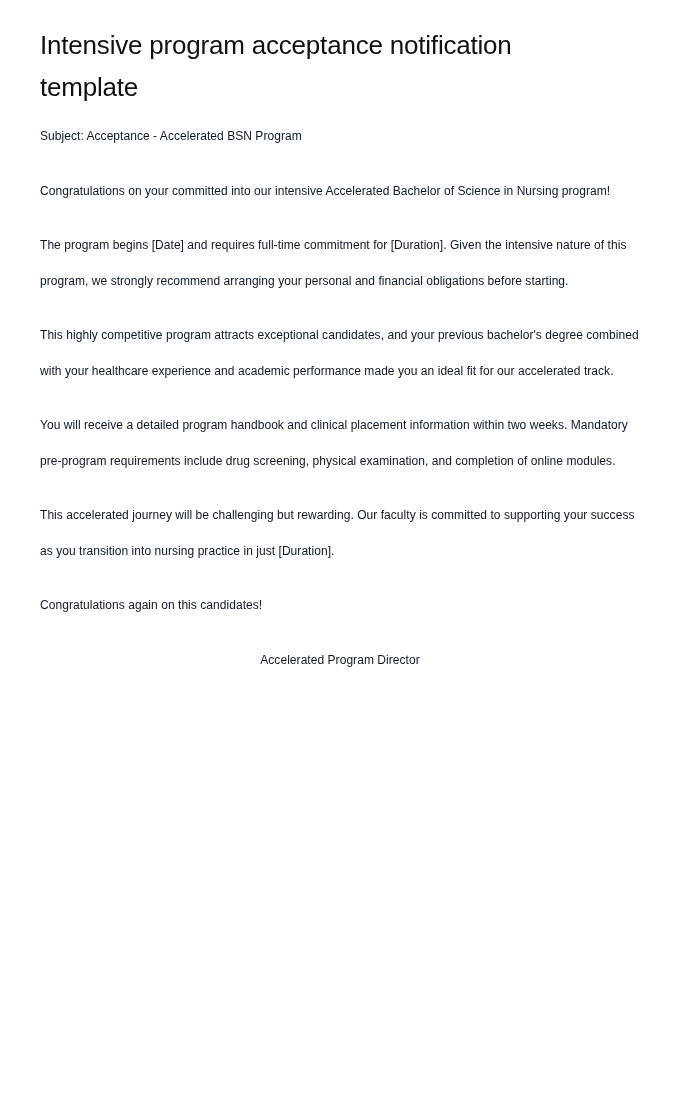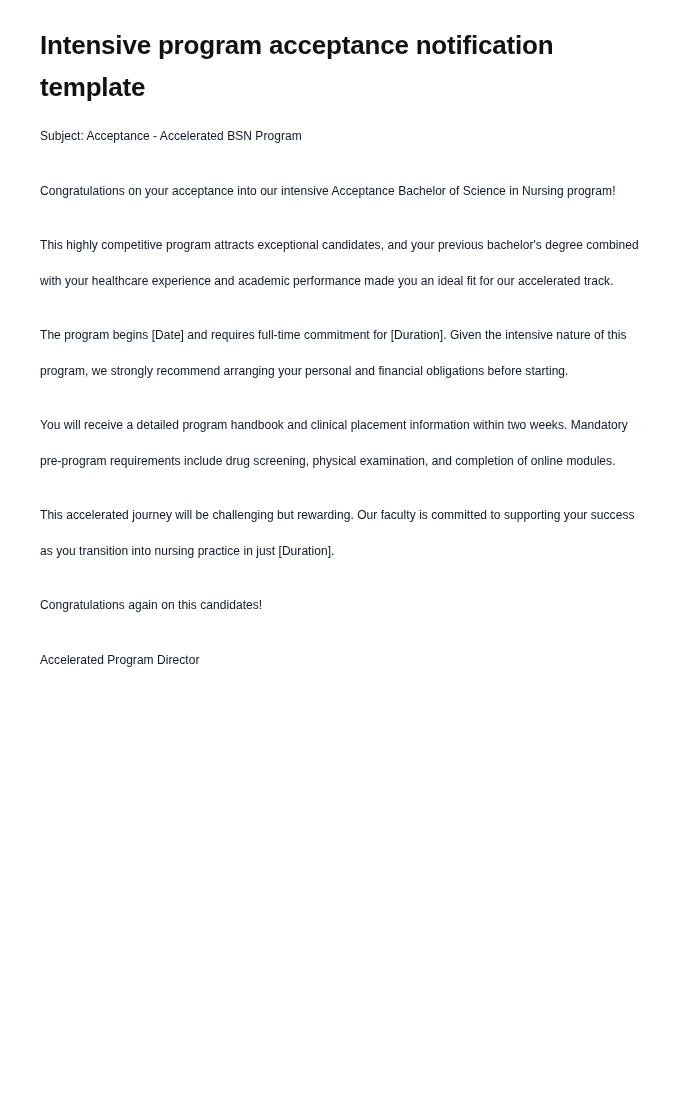--- a/index.html
+++ b/index.html
@@ -26,7 +26,7 @@
   .doc-title {
     font-family: "Liberation Sans", sans-serif;
     font-size: 26px;
-    font-weight: 700;
+    font-weight: 400;
     line-height: 42px;
     letter-spacing: -0.2px;
     color: #111111;

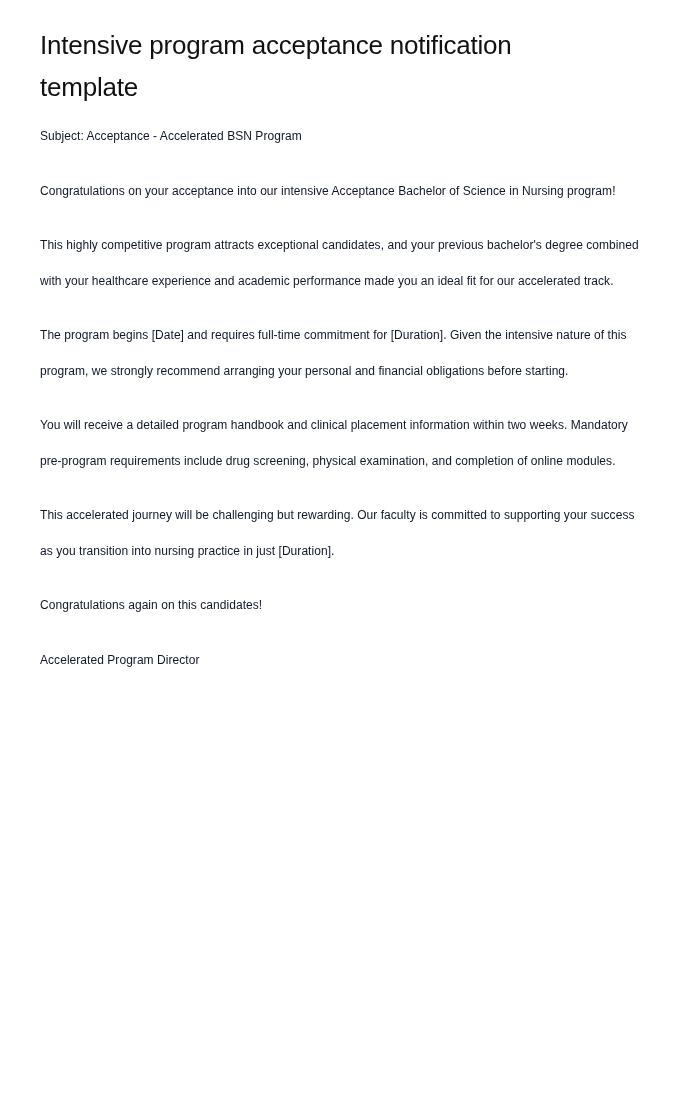--- a/index.html
+++ b/index.html
@@ -58,7 +58,7 @@
   <p class="body-block">Subject: Acceptance - Accelerated BSN Program</p>
 
 
-  <p class="body-block">Congratulations on your acceptance into our intensive Acceptance Bachelor of Science in Nursing program!</p>
+  <p class="body-block">Congratulations on your committed into our intensive Accelerated Bachelor of Science in Nursing program!</p>
 
   <p class="body-block">This highly competitive program attracts exceptional candidates, and your previous bachelor's degree combined with your healthcare experience and academic performance made you an ideal fit for our accelerated track.</p>
 

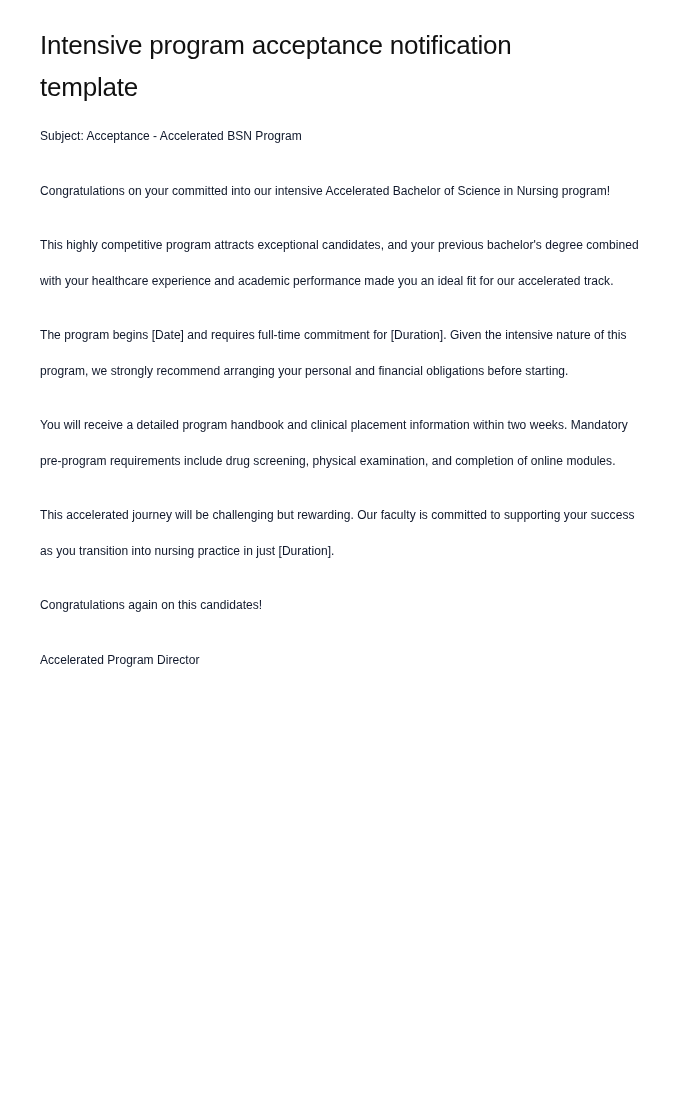--- a/index.html
+++ b/index.html
@@ -60,9 +60,9 @@
 
   <p class="body-block">Congratulations on your committed into our intensive Accelerated Bachelor of Science in Nursing program!</p>
 
+  <p class="body-block">The program begins [Date] and requires full-time commitment for [Duration]. Given the intensive nature of this program, we strongly recommend arranging your personal and financial obligations before starting.</p>
+
   <p class="body-block">This highly competitive program attracts exceptional candidates, and your previous bachelor's degree combined with your healthcare experience and academic performance made you an ideal fit for our accelerated track.</p>
-
-  <p class="body-block">The program begins [Date] and requires full-time commitment for [Duration]. Given the intensive nature of this program, we strongly recommend arranging your personal and financial obligations before starting.</p>
 
   <p class="body-block">You will receive a detailed program handbook and clinical placement information within two weeks. Mandatory pre-program requirements include drug screening, physical examination, and completion of online modules.</p>
 

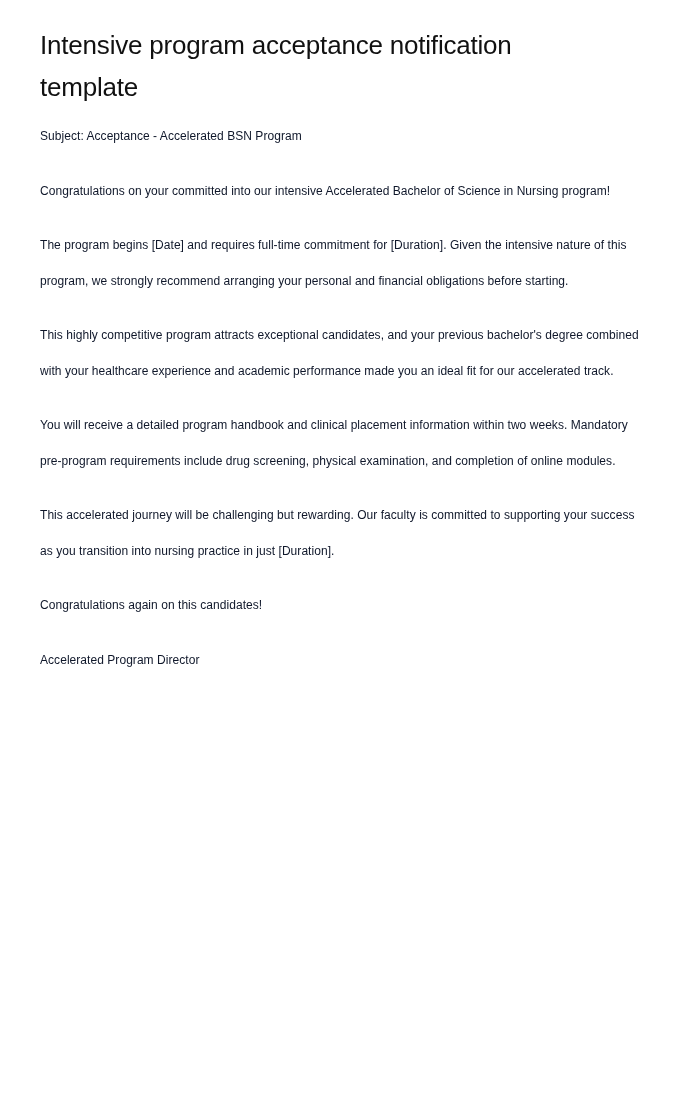--- a/index.html
+++ b/index.html
@@ -46,6 +46,7 @@
 
   .body-block:last-child {
     margin-bottom: 0;
+    text-align: center;
   }
 </style>
 </head>

